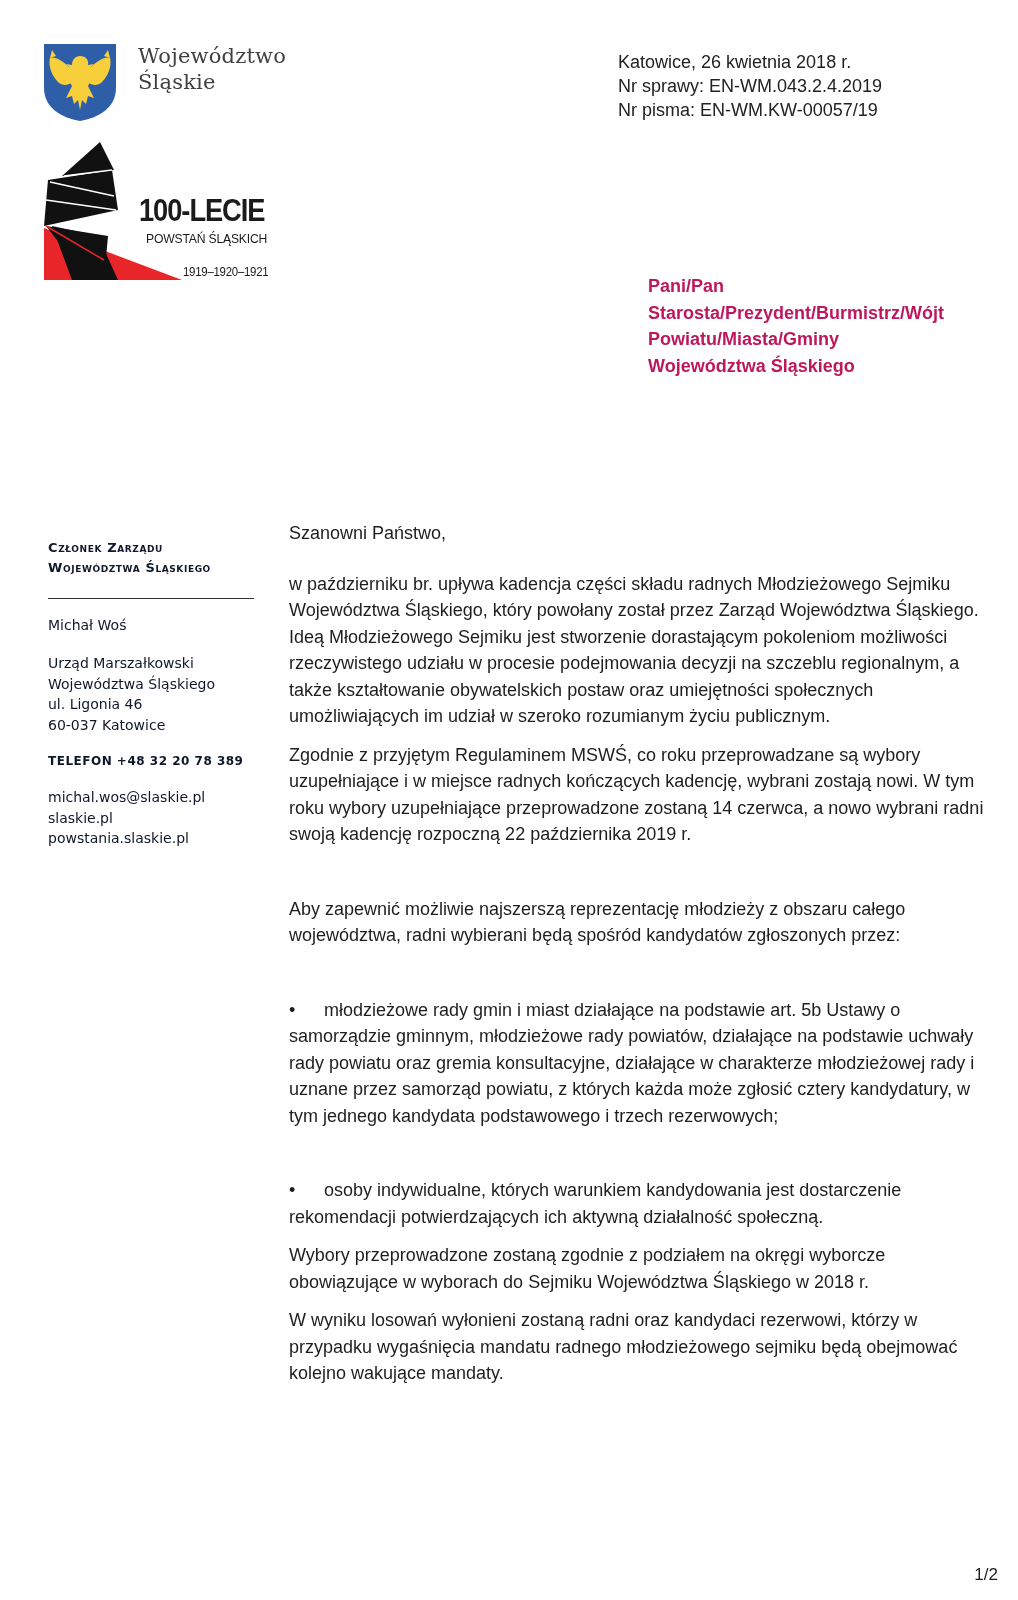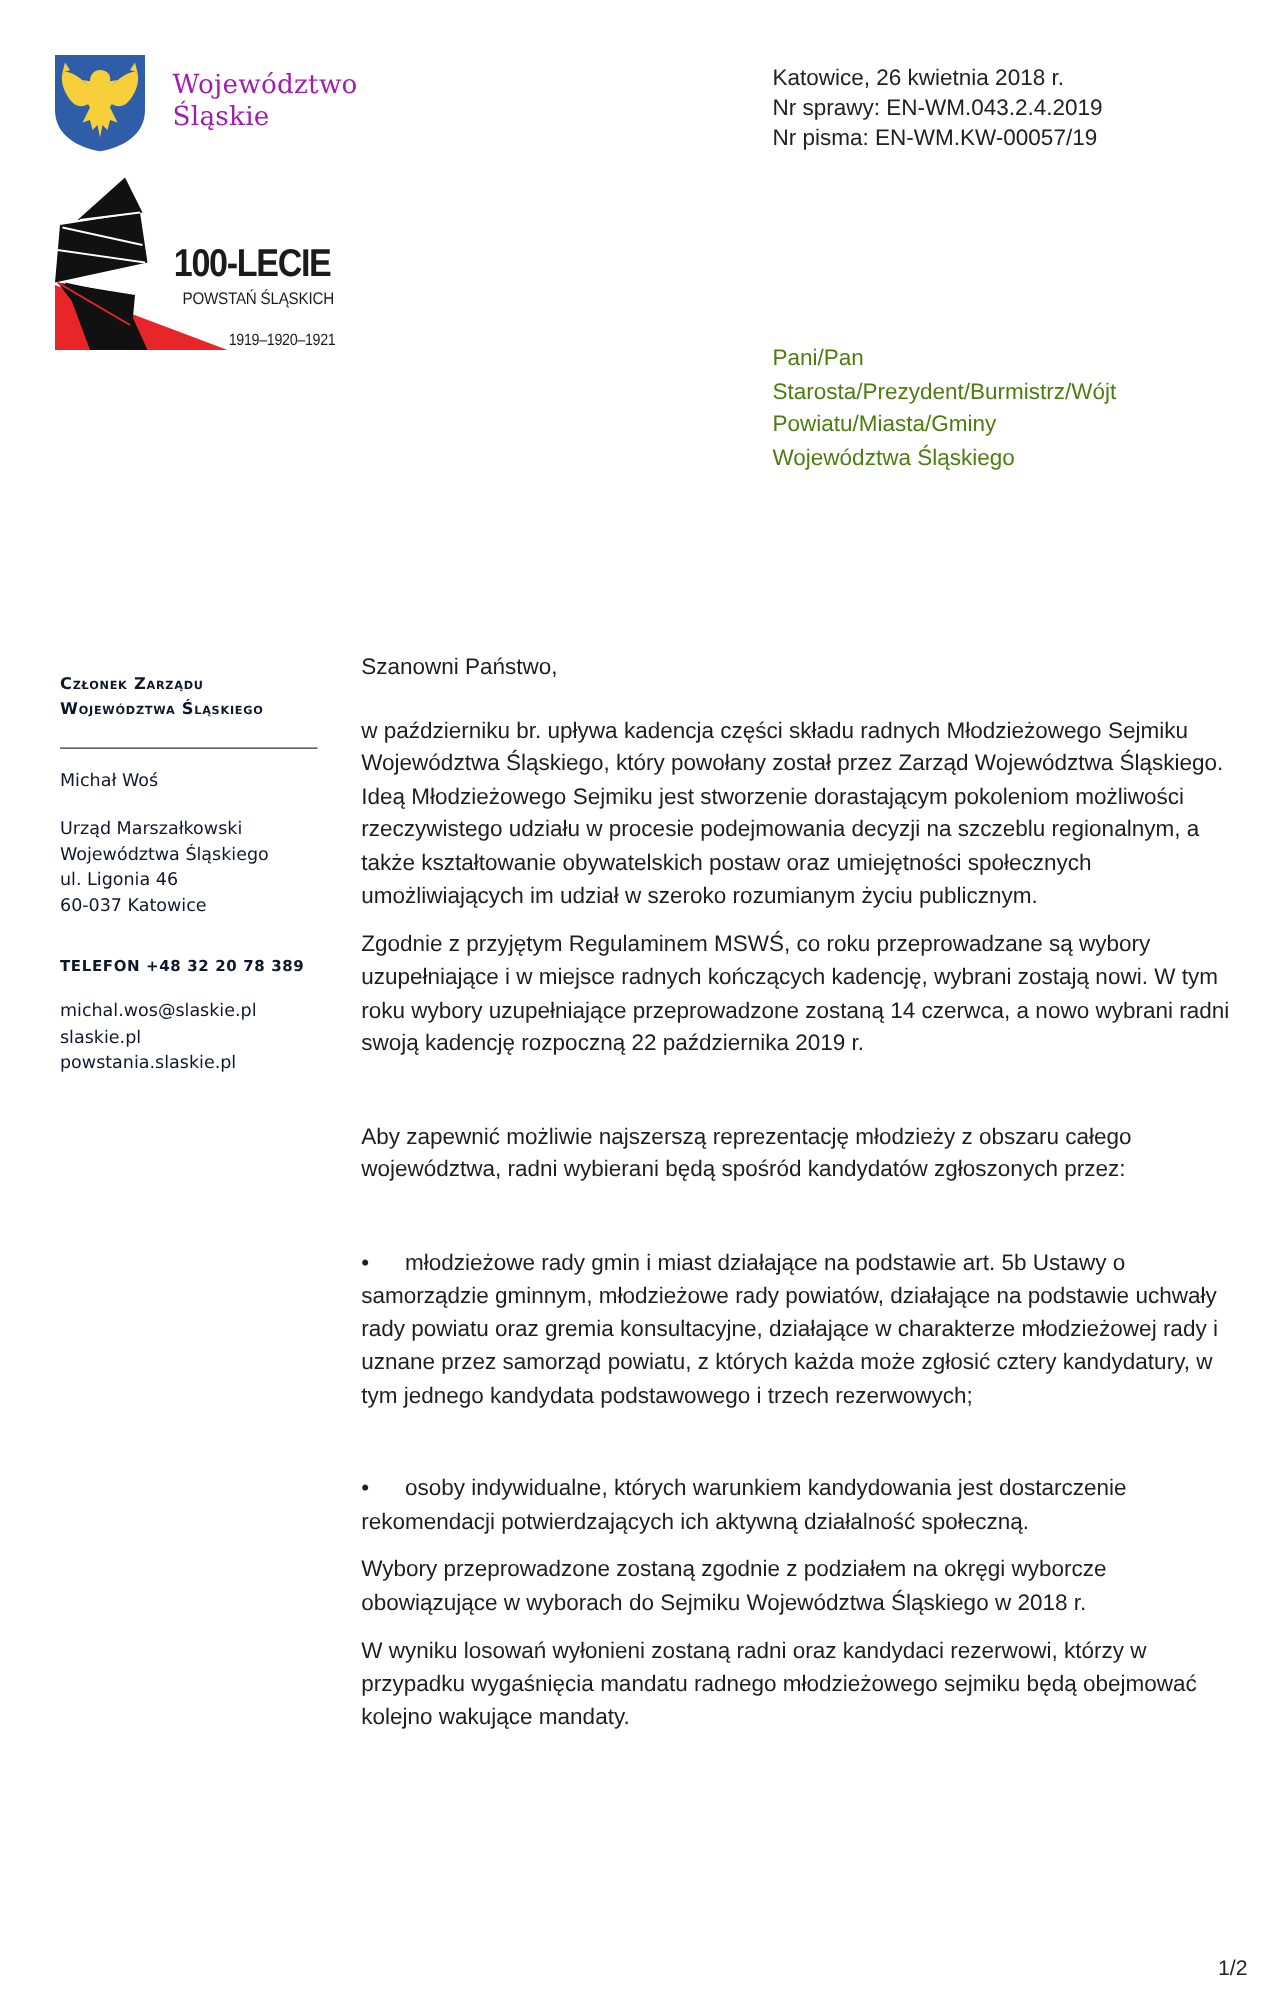--- a/index.html
+++ b/index.html
@@ -11,7 +11,7 @@
 
     
     #emblem { left: 42px; top: 42px; width: 76px; height: 80px; }
-    #voiv-name { left: 138px; top: 54px; font-family: "DejaVu Serif", serif; color: #a21caf; font-size: 21px; line-height: 26px; letter-spacing: 0.2px; }
+    #voiv-name { left: 138px; top: 43px; font-family: "DejaVu Serif", serif; color: #404040; font-size: 21px; line-height: 26px; letter-spacing: 0.2px; }
 
     
     #anniv-mark { left: 42px; top: 140px; width: 140px; height: 140px; }

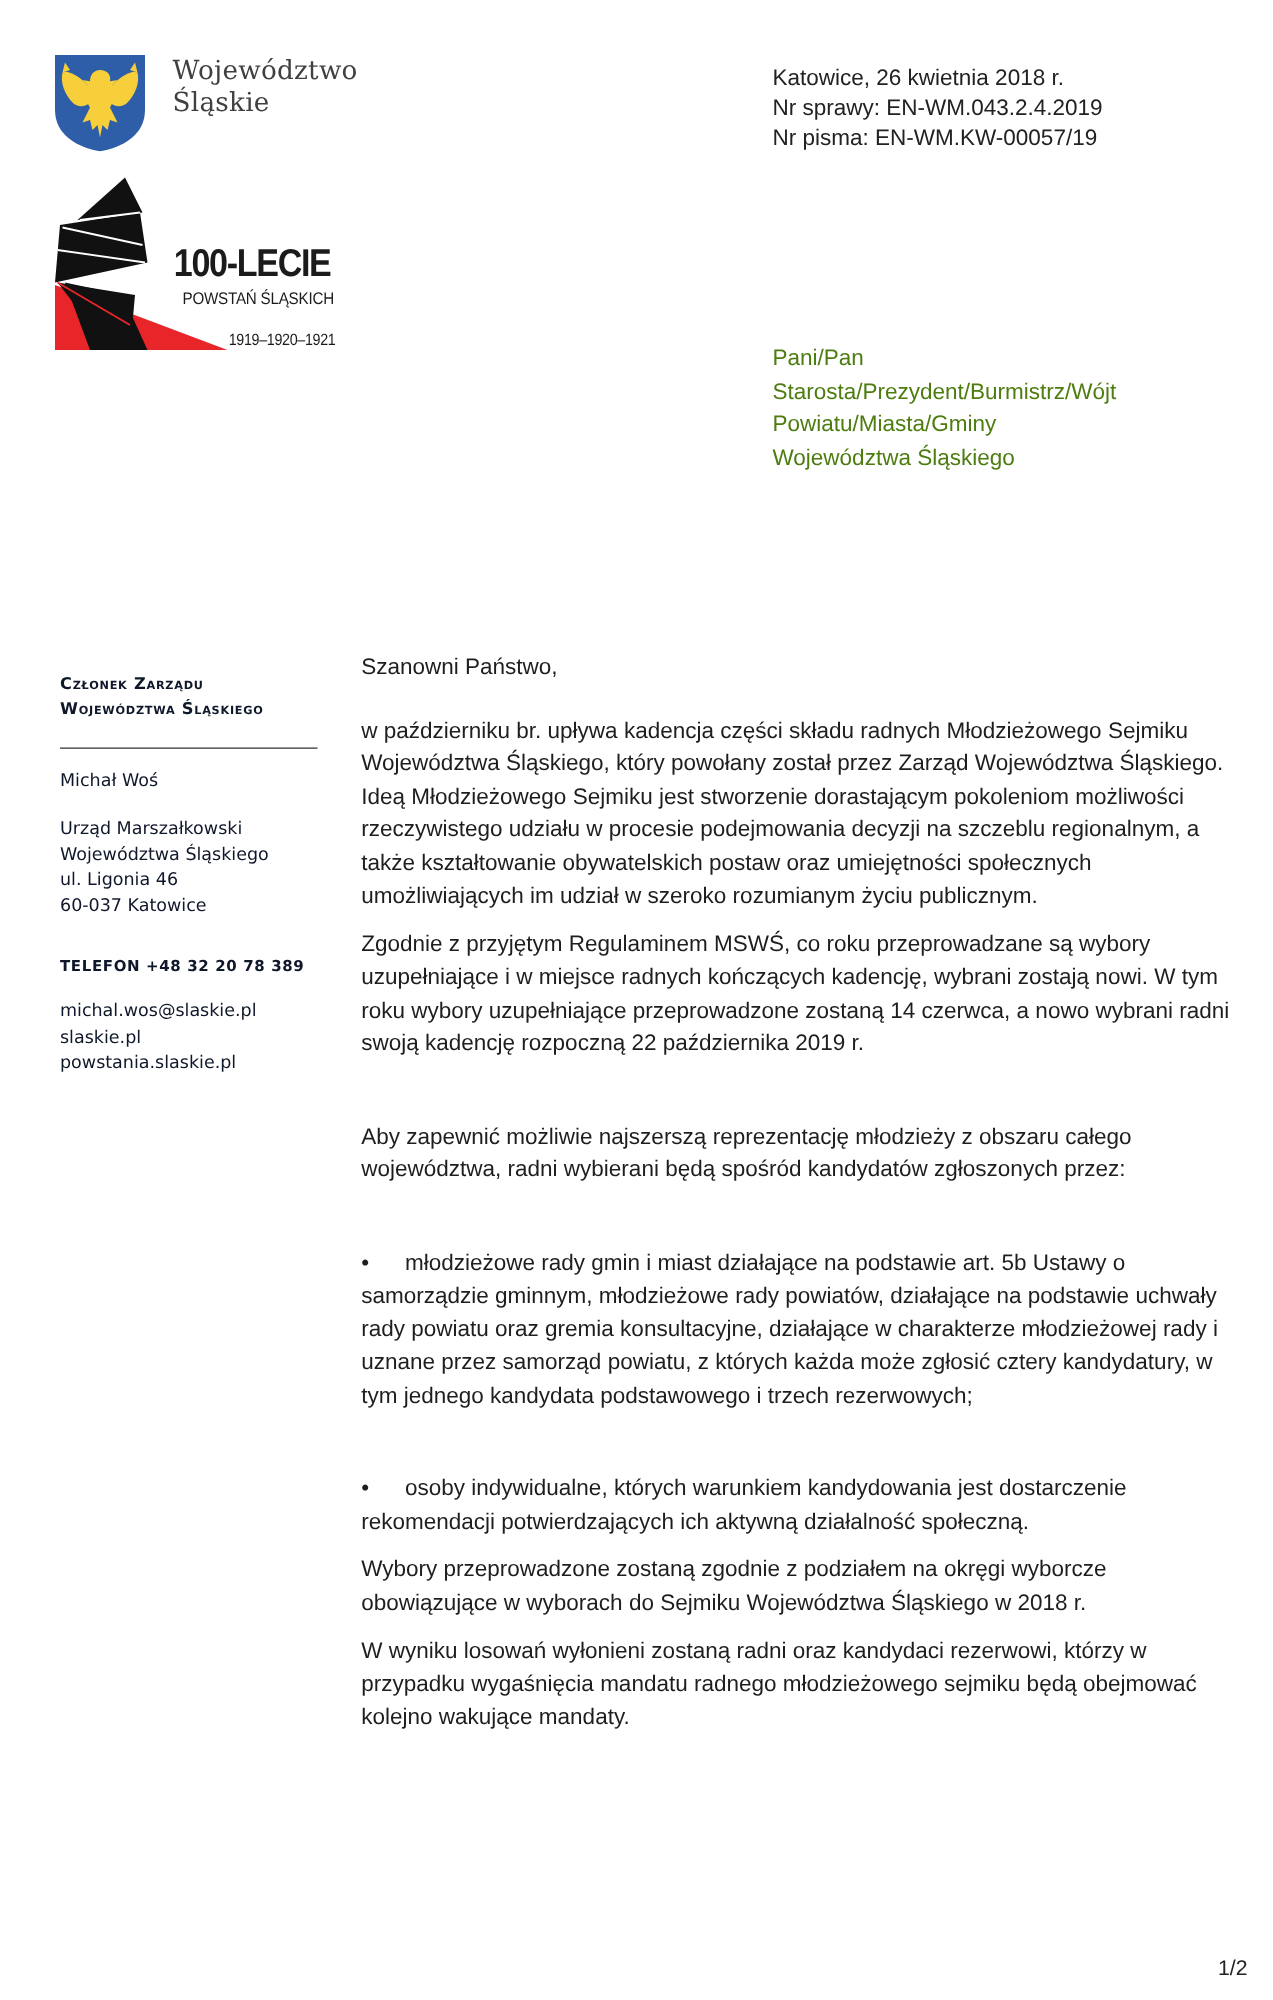--- a/index.html
+++ b/index.html
@@ -21,7 +21,7 @@
 
     
     #meta { left: 618px; top: 50px; font-size: 18px; line-height: 24px; color: #222; }
-    #recipient { left: 618px; top: 273px; font-size: 18px; line-height: 26.5px; font-weight: normal; color: #4d7c0f; }
+    #recipient { left: 648px; top: 273px; font-size: 18px; line-height: 26.5px; font-weight: bold; color: #be185d; }
 
     
     #sidebar { left: 48px; top: 538px; width: 206px; font-family: "DejaVu Sans", sans-serif; color: #0f172a; }

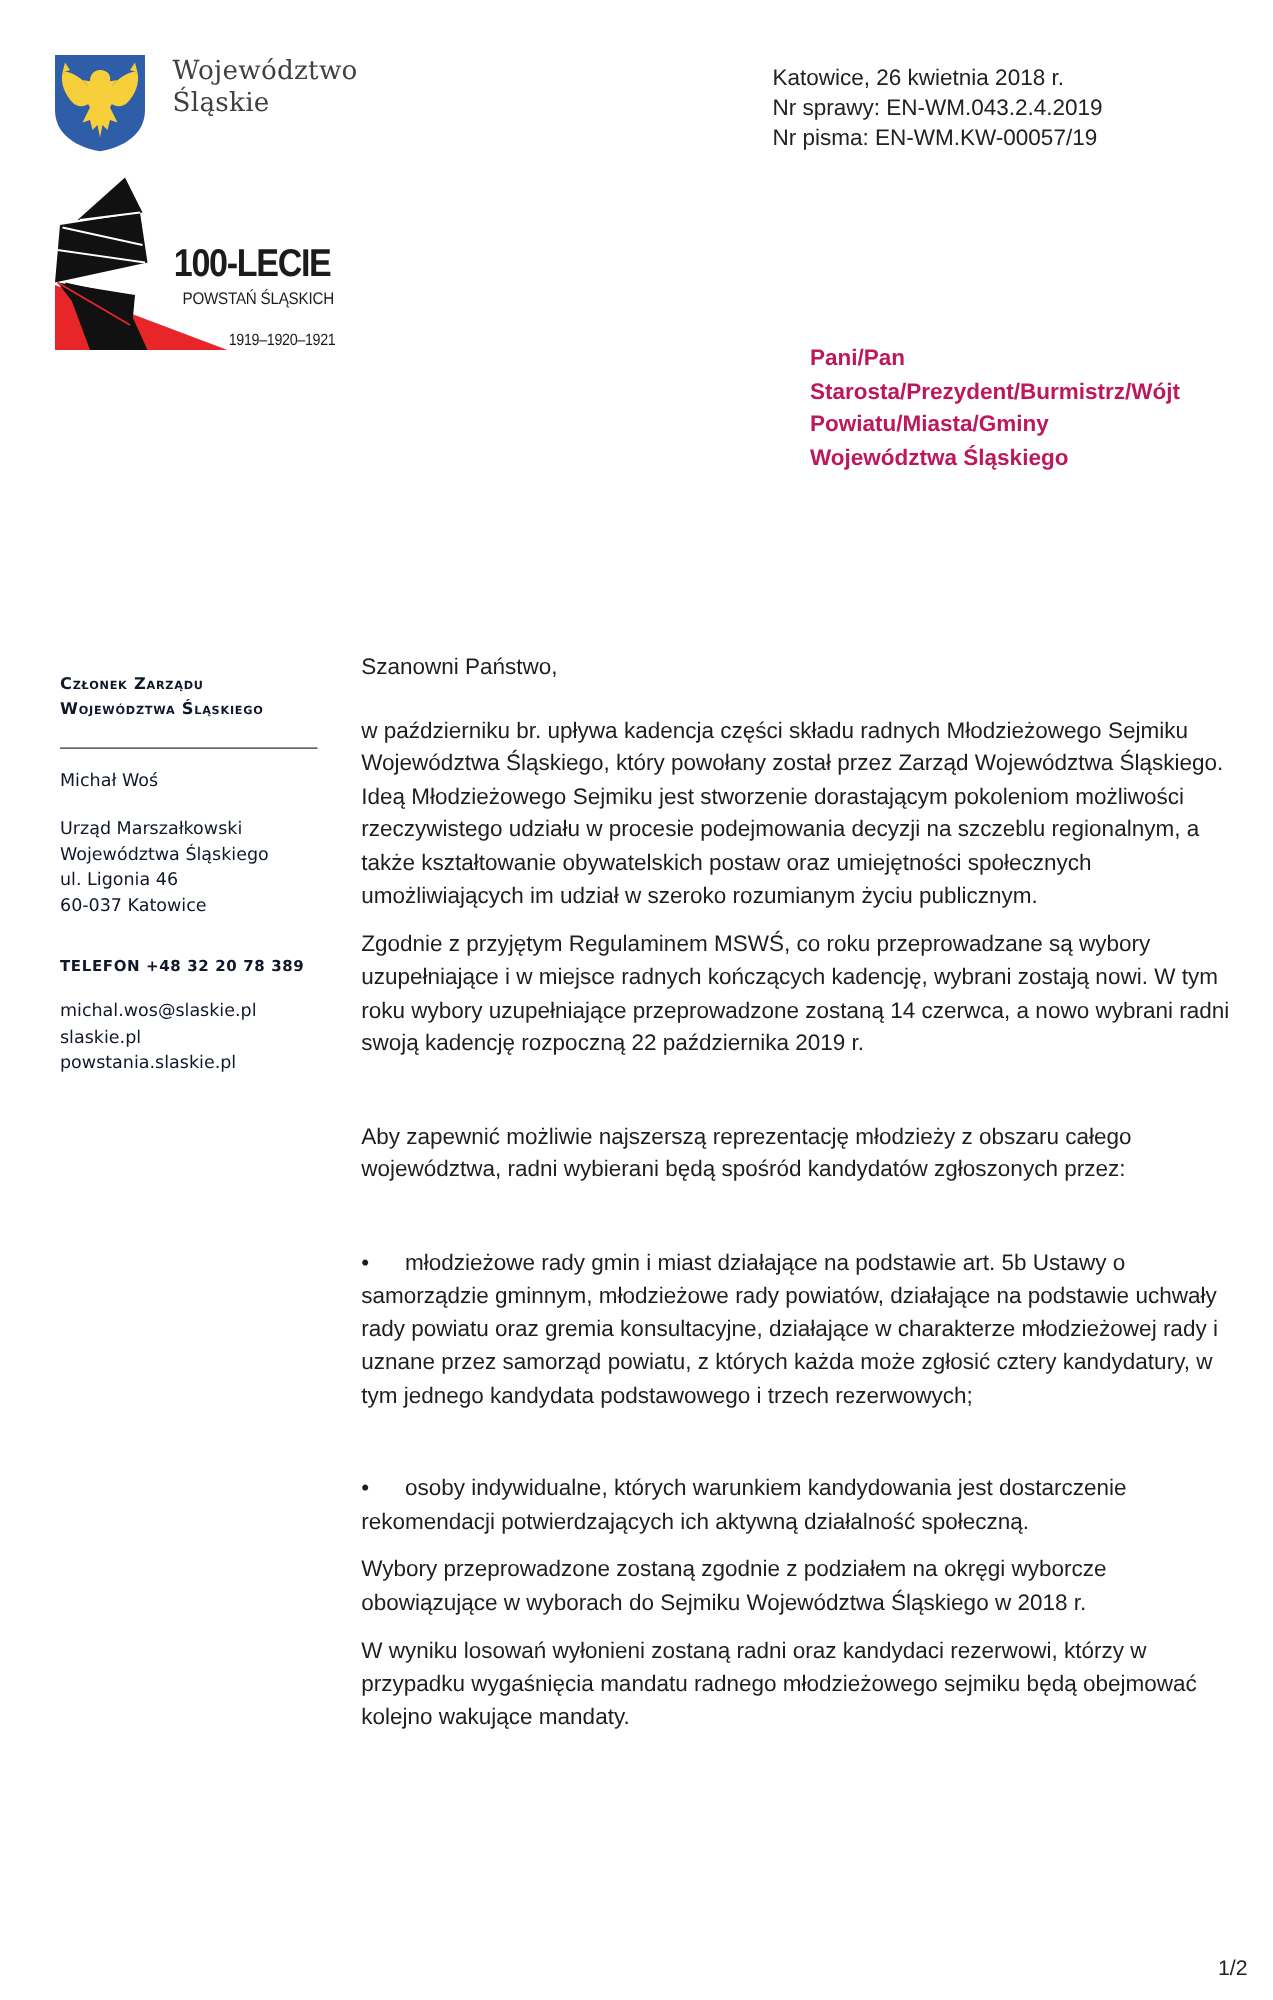--- a/index.html
+++ b/index.html
@@ -29,7 +29,7 @@
     .sb-divider { height: 0; border-top: 1.5px solid #333; margin: 20px 0 16px 0; width: 206px; }
     .sb-name { font-size: 14px; font-weight: normal; line-height: 20px; margin-bottom: 18px; }
     .sb-line { font-size: 14px; line-height: 20.5px; }
-    .sb-phone { font-size: 12px; font-weight: bold; letter-spacing: 0.5px; line-height: 20px; margin-top: 28px; margin-bottom: 16px; }
+    .sb-phone { font-size: 12px; font-weight: bold; letter-spacing: 0.5px; line-height: 20px; margin-top: 16px; margin-bottom: 16px; }
 
     
     #content { left: 289px; top: 520px; width: 700px; font-size: 18px; line-height: 26.5px; color: #1e1e1e; }

